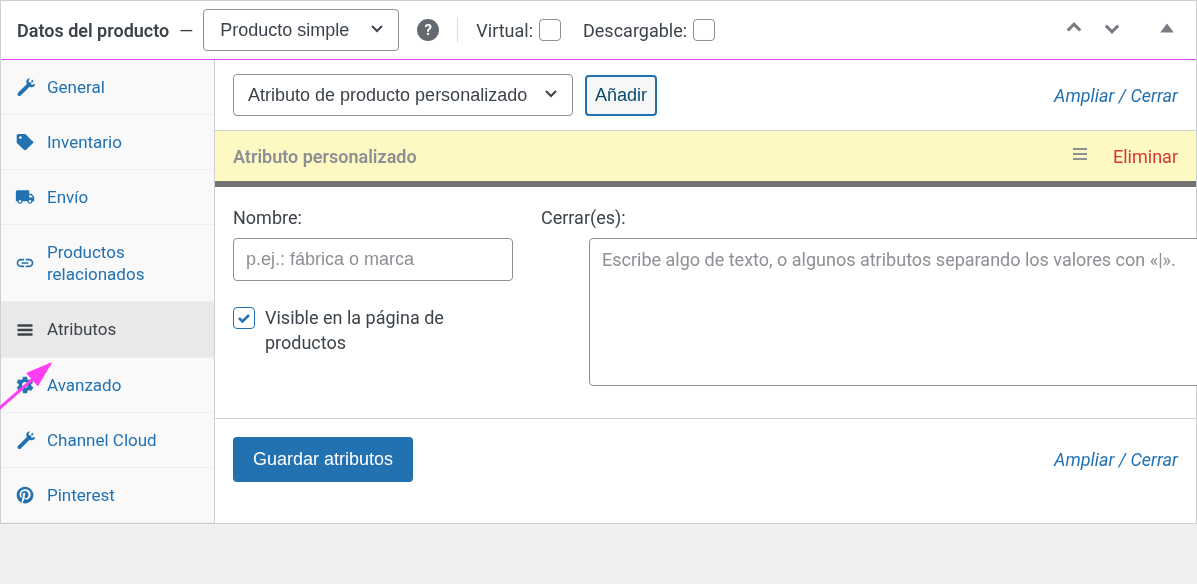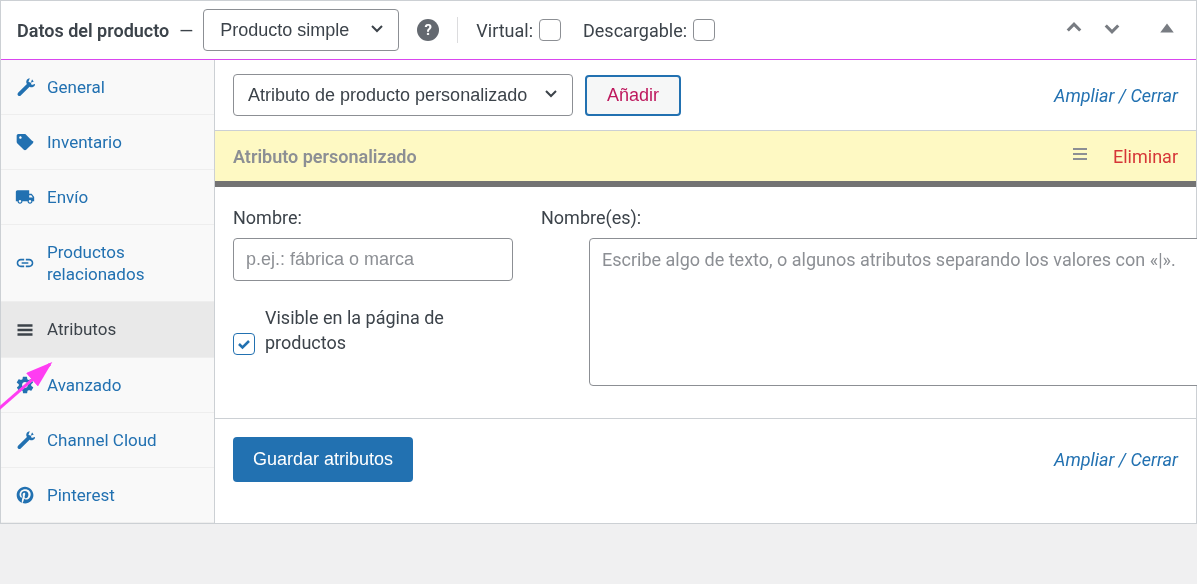--- a/index.html
+++ b/index.html
@@ -27,7 +27,7 @@
 .main { flex: 1; padding: 0; }
 .toolbar { padding: 14px 18px; display: flex; align-items: center; border-bottom: 1px solid #ccd0d4; }
 .attr-select { appearance: none; font-size: 18px; padding: 10px 44px 10px 14px; border: 1px solid #8c8f94; border-radius: 4px; background: #fff; color: #3c434a; cursor: pointer; }
-.add-btn { font-size: 18px; padding: 8px 20px; border: 2.5px solid #2271b1; border-radius: 4px; background: #f6f7f7; color: #be185d; cursor: pointer; margin-left: 12px; }
+.add-btn { font-size: 18px; padding: 8px 8px; border: 2.5px solid #2271b1; border-radius: 4px; background: #f6f7f7; color: #0c4a6e; cursor: pointer; margin-left: 12px; }
 .toolbar-right { margin-left: auto; color: #2271b1; font-style: italic; font-size: 18px; cursor: pointer; }
 .attr-header { padding: 14px 18px; background: #fef9c3; display: flex; align-items: center; border-bottom: 6px solid #737373; }
 .attr-header-title { color: #8c8f94; font-size: 18px; font-weight: 600; }

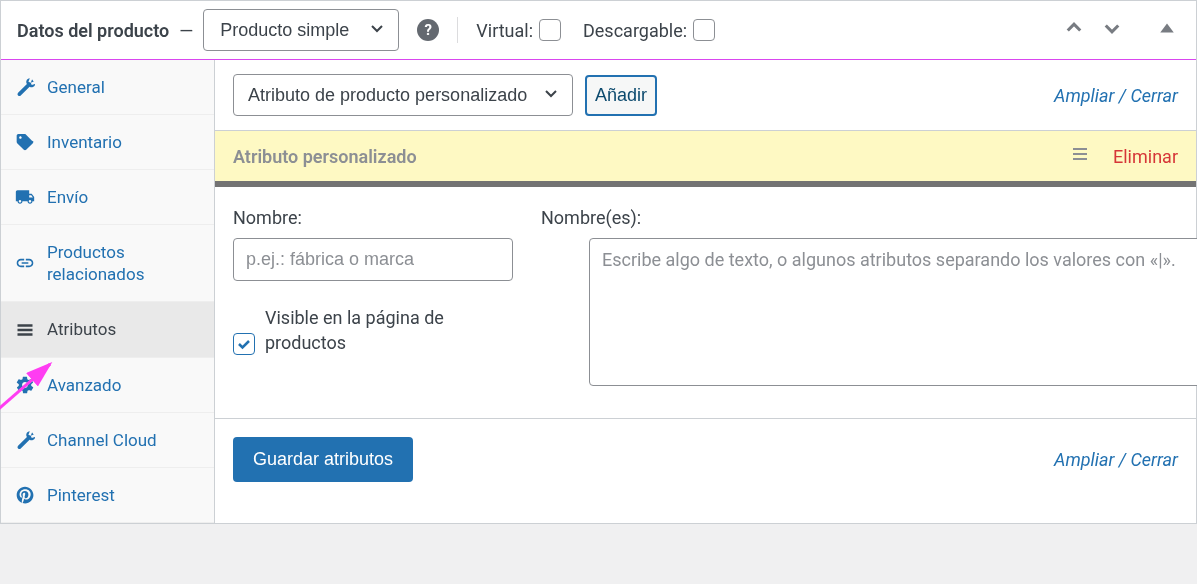--- a/index.html
+++ b/index.html
@@ -209,7 +209,7 @@
           </div>
         </div>
         <div class="col">
-          <label class="field-label">Nombre(es):</label>
+          <label class="field-label">Cerrar(es):</label>
           <textarea class="textarea" placeholder="Escribe algo de texto, o algunos atributos separando los valores con «|»." style=""></textarea>
         </div>
       </div>

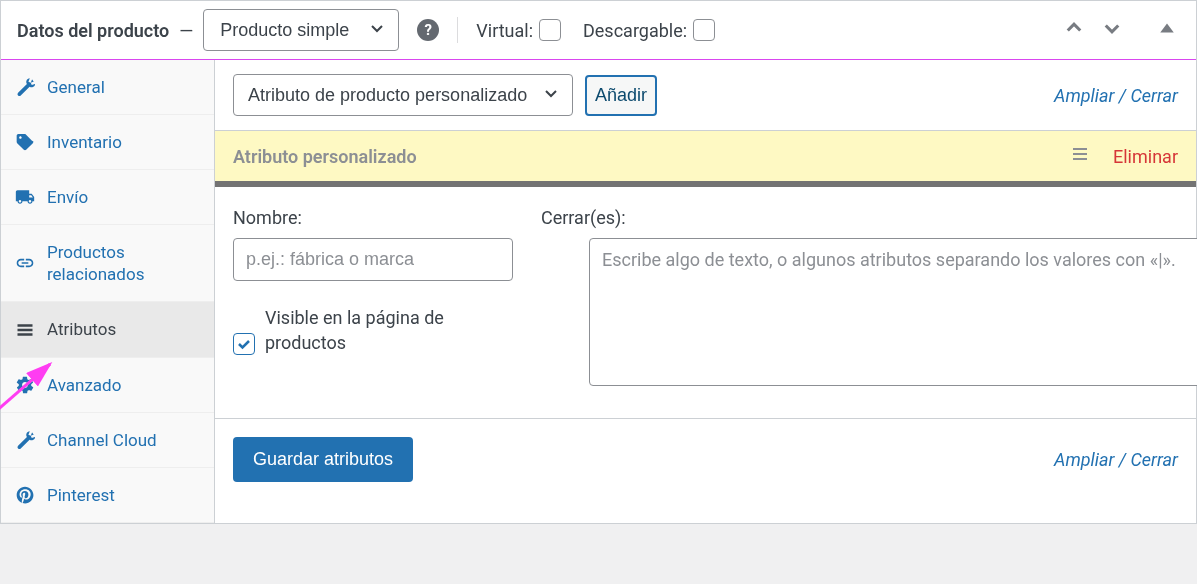--- a/index.html
+++ b/index.html
@@ -42,7 +42,7 @@
 .text-input::placeholder { color: #8c8f94; }
 .textarea { width: 100%; min-height: 148px; font-size: 18px; padding: 10px 12px; border: 1px solid #8c8f94; border-radius: 4px; background: #fff; color: #3c434a; resize: both; font-family: inherit; margin-left: 48px; }
 .textarea::placeholder { color: #8c8f94; }
-.check-row { display: flex; align-items: flex-end; margin-top: 24px; gap: 10px; }
+.check-row { display: flex; align-items: flex-start; margin-top: 24px; gap: 10px; }
 .small-check { width: 22px; height: 22px; border: 1px solid #2271b1; border-radius: 4px; background: #fff; display: flex; align-items: center; justify-content: center; cursor: pointer; flex-shrink: 0; margin-top: 2px; }
 .small-check svg { stroke: #2271b1; }
 .check-text { font-size: 18px; color: #3c434a; line-height: 1.4; }

